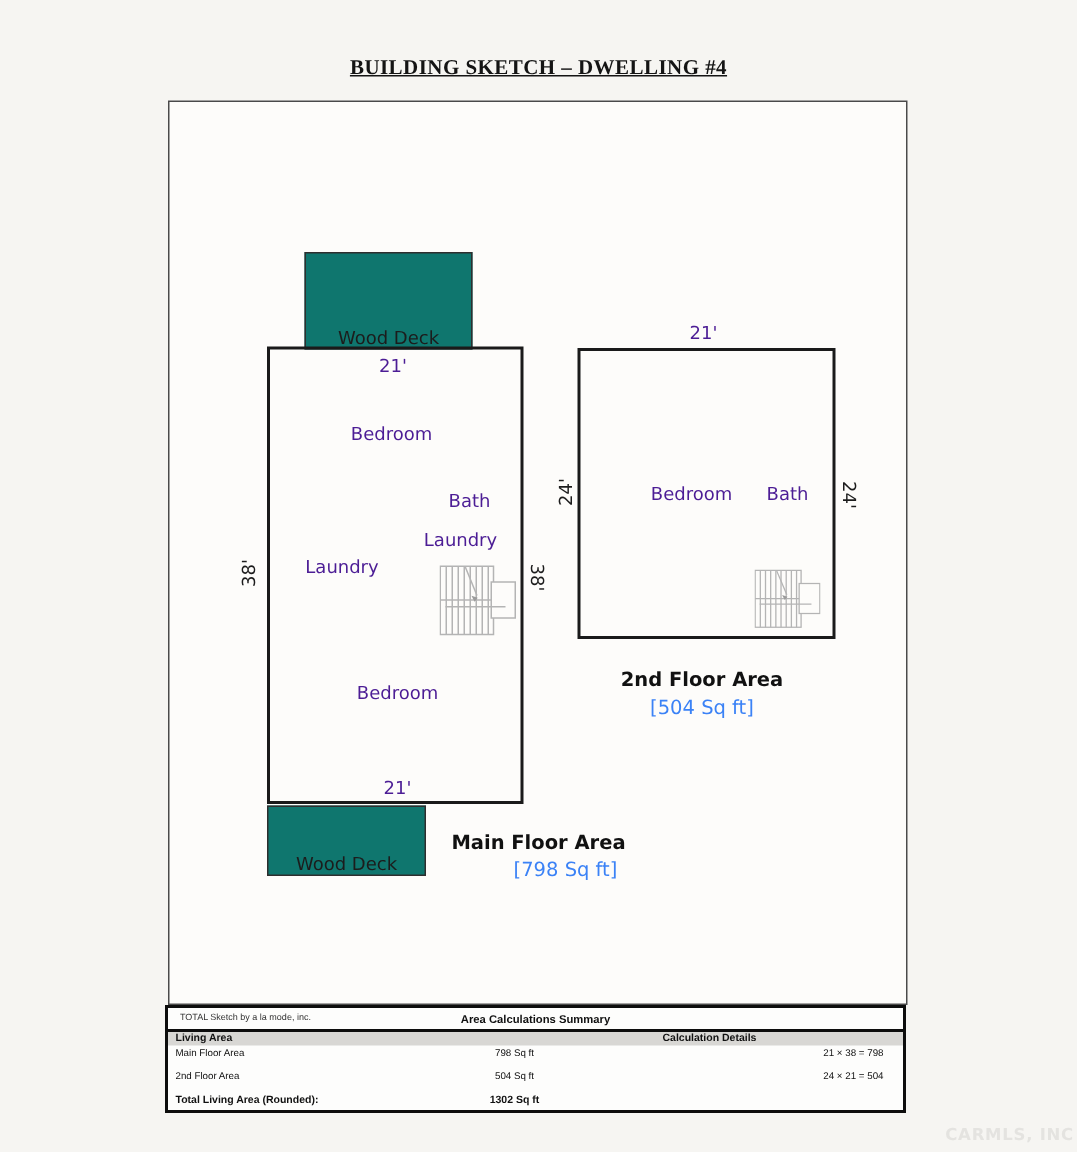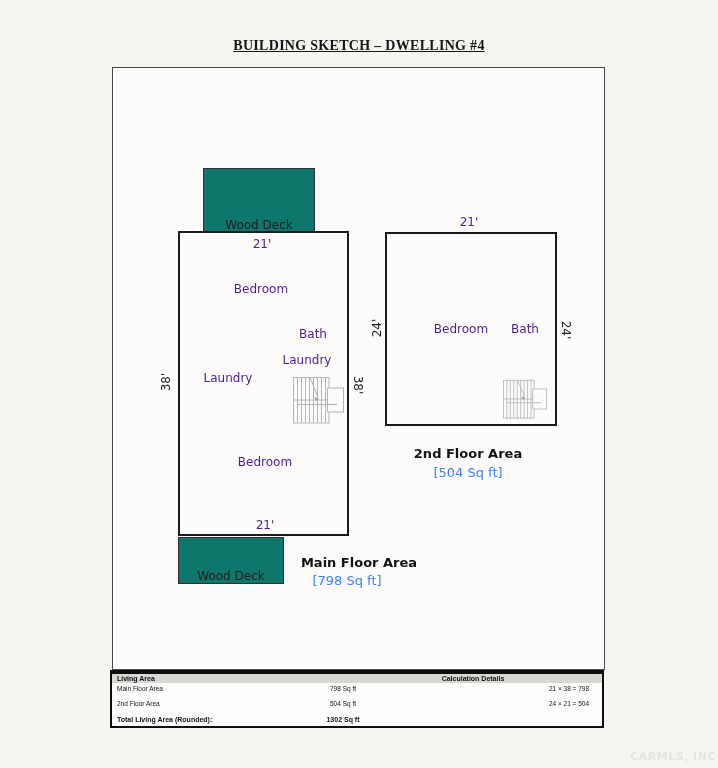--- a/index.html
+++ b/index.html
@@ -110,7 +110,7 @@
     </div>
 
     <div class="caption-title" style="left:166px; top:487px;">Main Floor Area</div>
-    <div class="caption-value" style="left:154px; top:505px;text-align:center;">[798 Sq ft]</div>
+    <div class="caption-value" style="left:184px; top:505px;text-align:center;">[798 Sq ft]</div>
 
     <div class="wall" style="left:272px; top:164px; width:172px; height:194px;"></div>
 

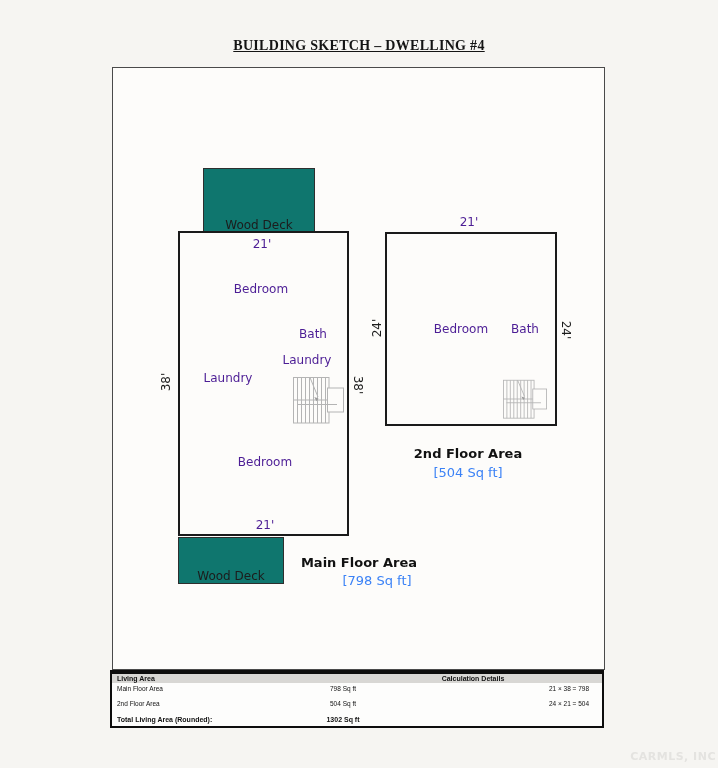--- a/index.html
+++ b/index.html
@@ -145,6 +145,10 @@
   </div>
 
   <div class="summary">
+    <div class="s-head">
+      <span class="s-vendor">TOTAL Sketch by a la mode, inc.</span>
+      <span class="s-title">Area Calculations Summary</span>
+    </div>
     <div class="s-band">
       <span class="c1">Living Area</span>
       <span class="c2">Calculation Details</span>

